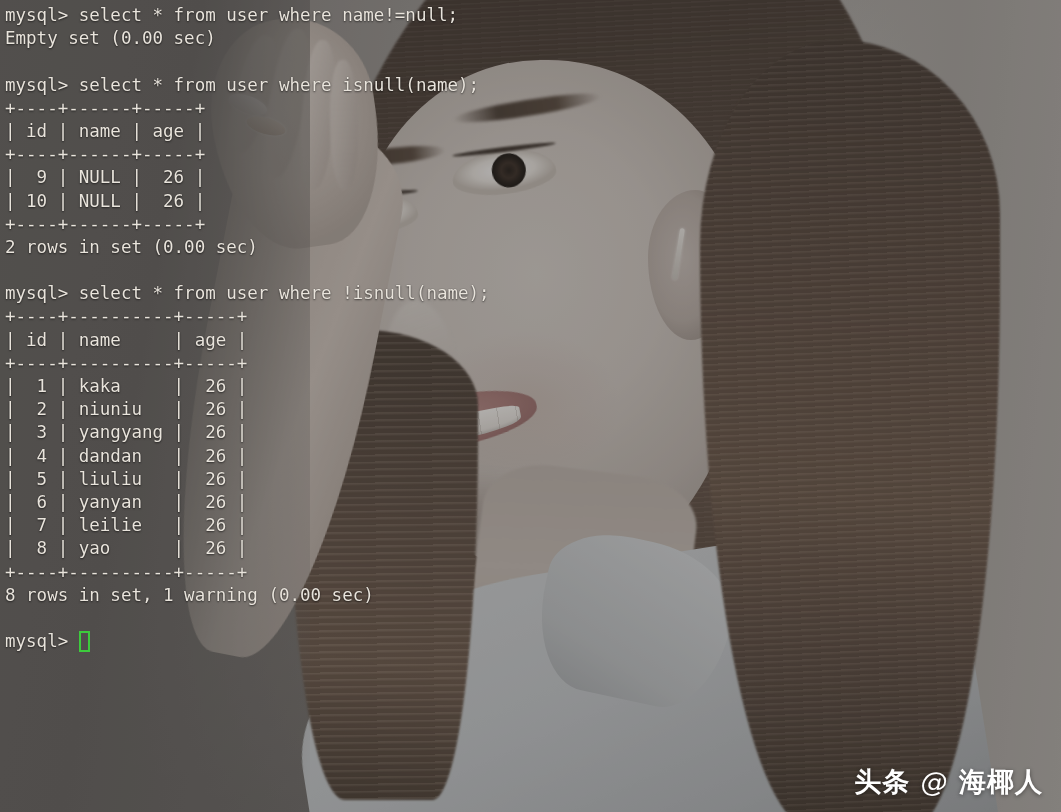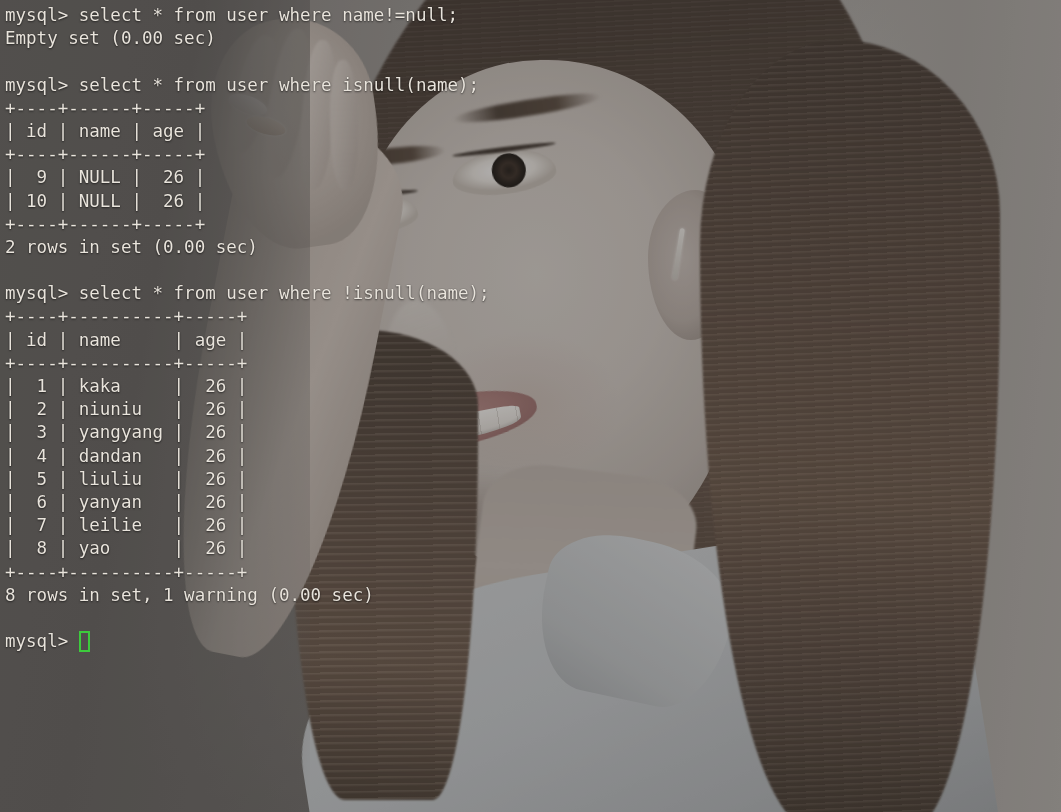--- a/index.html
+++ b/index.html
@@ -419,6 +419,11 @@
 
   <div class="terminal" id="terminal-output"><div class="term-line">mysql&gt; select * from user where name!=null;</div><div class="term-line">Empty set (0.00 sec)</div><div class="term-line blank">&nbsp;</div><div class="term-line">mysql&gt; select * from user where isnull(name);</div><div class="term-line">+----+------+-----+</div><div class="term-line">| id | name | age |</div><div class="term-line">+----+------+-----+</div><div class="term-line">|  9 | NULL |  26 |</div><div class="term-line">| 10 | NULL |  26 |</div><div class="term-line">+----+------+-----+</div><div class="term-line">2 rows in set (0.00 sec)</div><div class="term-line blank">&nbsp;</div><div class="term-line">mysql&gt; select * from user where !isnull(name);</div><div class="term-line">+----+----------+-----+</div><div class="term-line">| id | name     | age |</div><div class="term-line">+----+----------+-----+</div><div class="term-line">|  1 | kaka     |  26 |</div><div class="term-line">|  2 | niuniu   |  26 |</div><div class="term-line">|  3 | yangyang |  26 |</div><div class="term-line">|  4 | dandan   |  26 |</div><div class="term-line">|  5 | liuliu   |  26 |</div><div class="term-line">|  6 | yanyan   |  26 |</div><div class="term-line">|  7 | leilie   |  26 |</div><div class="term-line">|  8 | yao      |  26 |</div><div class="term-line">+----+----------+-----+</div><div class="term-line">8 rows in set, 1 warning (0.00 sec)</div><div class="term-line blank">&nbsp;</div><div class="term-line"><span>mysql&gt; </span><span class="cursor"></span></div></div>
 
+  <div class="watermark">
+    <span>头条</span>
+    <span class="wm-at">@</span>
+    <span>海椰人</span>
+  </div>
 
 </div>
 

